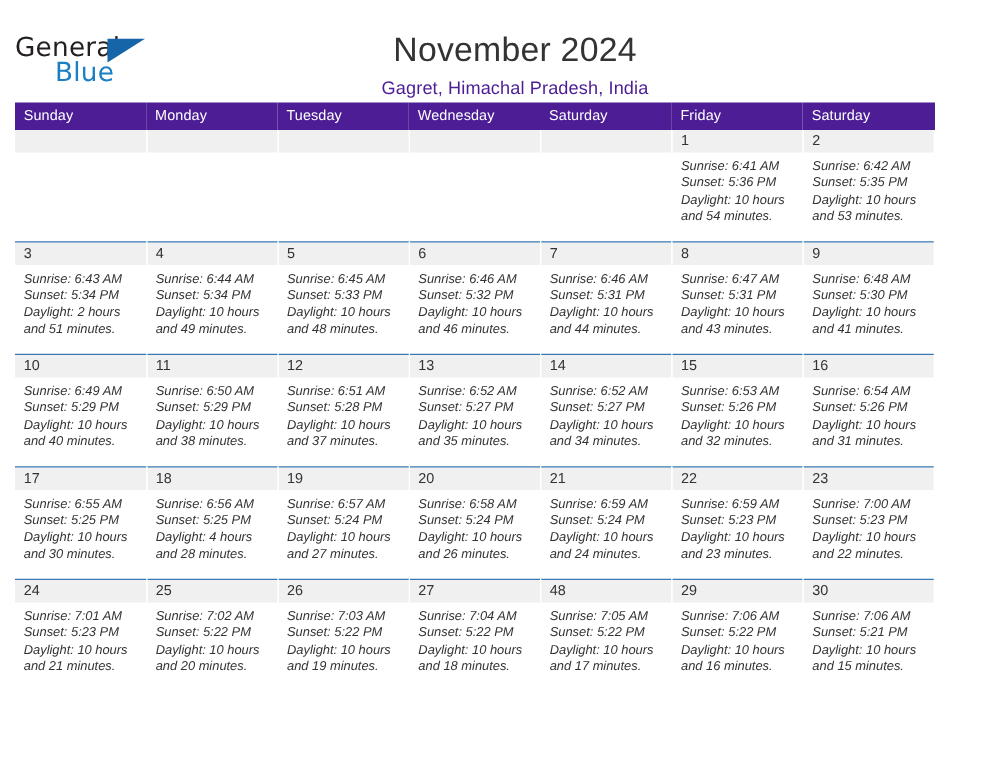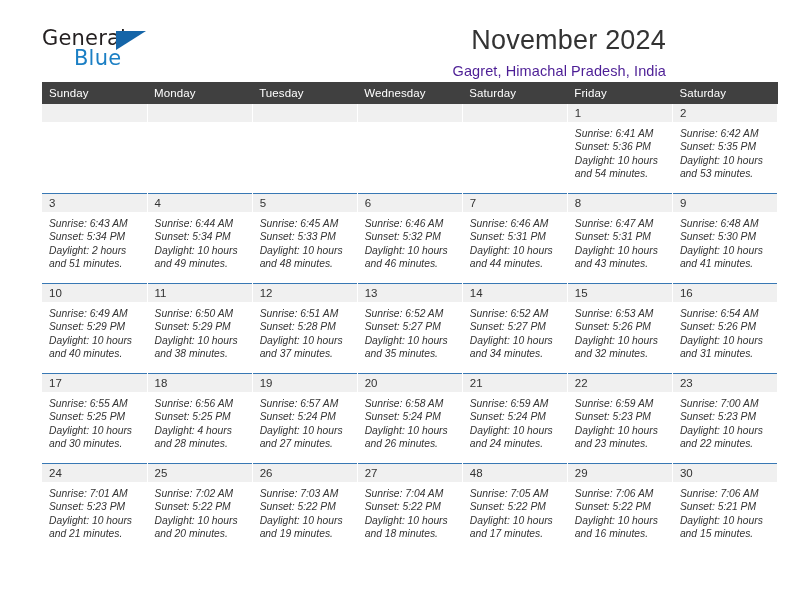--- a/index.html
+++ b/index.html
@@ -19,7 +19,7 @@
     width: 708px;
     height: 612px;
     box-sizing: border-box;
-    padding: 0 42px;
+    padding: 0 12px;
   }
 
   

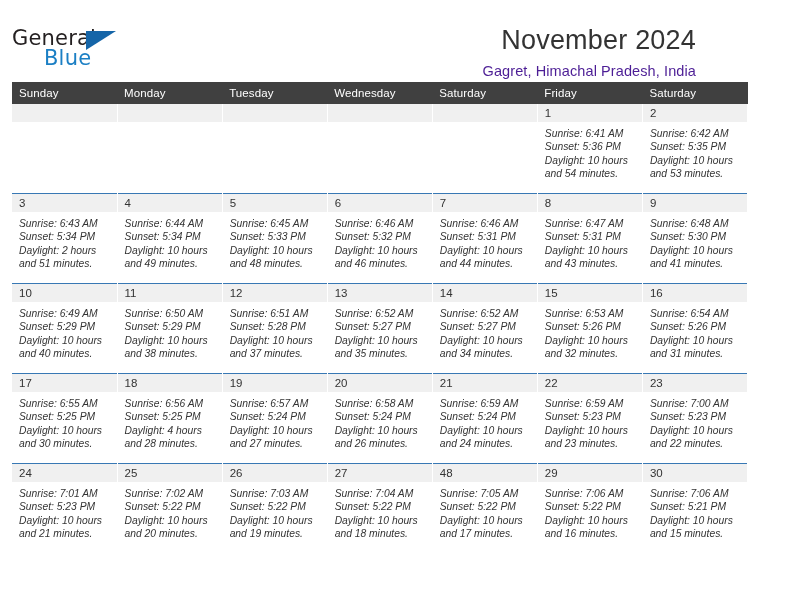--- a/index.html
+++ b/index.html
@@ -65,7 +65,7 @@
     border-bottom: 19px solid transparent;
   }
   .title-block {
-    text-align: right;
+    text-align: center;
     flex: 1 1 auto;
     padding-top: 0;
   }

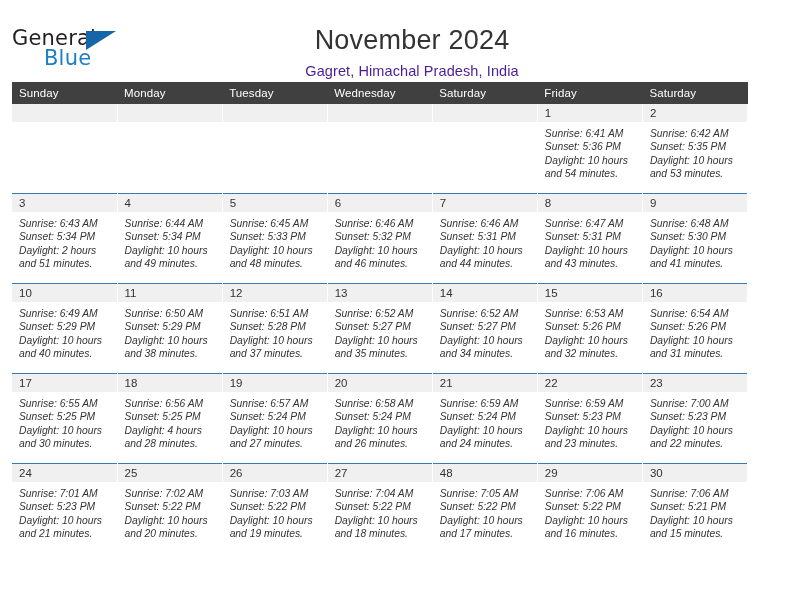--- a/index.html
+++ b/index.html
@@ -91,7 +91,7 @@
     table-layout: fixed;
   }
   .calendar th {
-    background: #404040;
+    background: #4c1d95;
     color: #ffffff;
     font-weight: normal;
     font-size: 11.5px;

